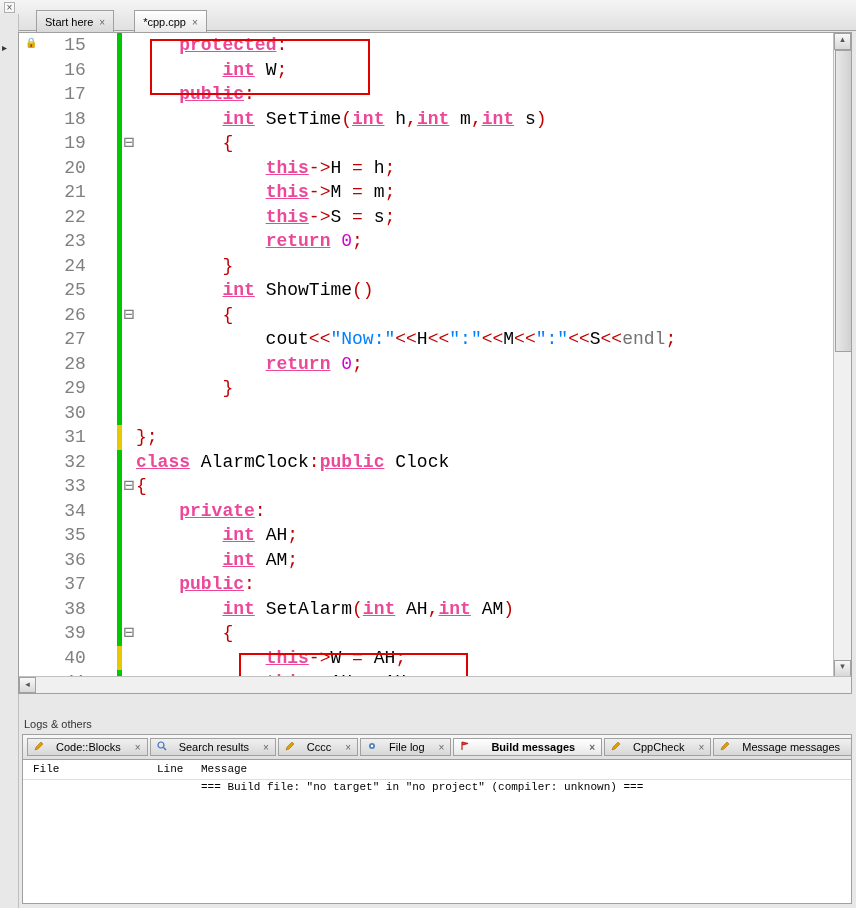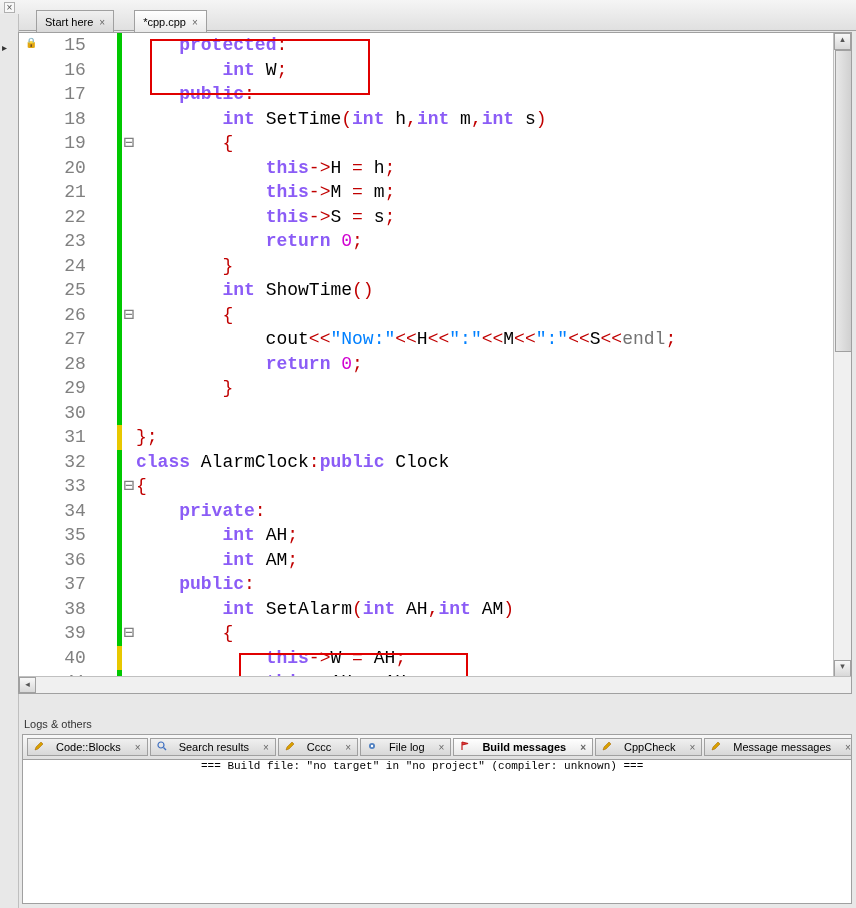--- a/index.html
+++ b/index.html
@@ -21,7 +21,7 @@
   .fold{display:inline-block;width:14px;text-align:center;color:#808080;vertical-align:top;}
   .code-row{height:24.5px;display:flex;align-items:flex-start;}
   .src{flex:1;position:relative;}
-  .kw{color:#8b5cf6;font-weight:bold;}
+  .kw{color:#ec4899;font-weight:bold;text-decoration:underline;}
   .num{color:#D000D0;}
   .str{color:#0080FF;}
   .punc{color:#C00000;}

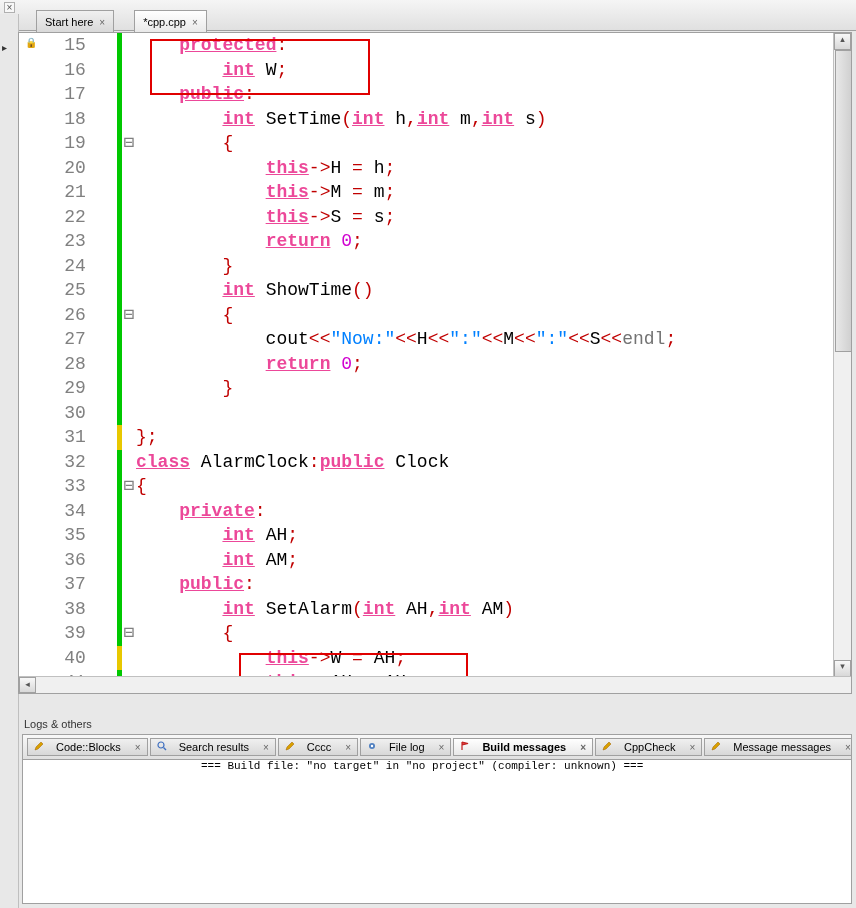--- a/index.html
+++ b/index.html
@@ -127,7 +127,7 @@
           <span><svg class="log-tab-icon" viewBox="0 0 10 10">
               <path d="M2 1 L2 9 M2 1 L8 2.5 L2 4" stroke="#C02020" stroke-width="1.2" fill="#E04040"></path>
             </svg></span>
-          <span style="font-weight: bold;">Build messages</span>
+          <span style="font-weight: bold; margin-left: 9px;">Build messages</span>
           <span class="close">×</span>
         </div>
         <div class="log-tab">

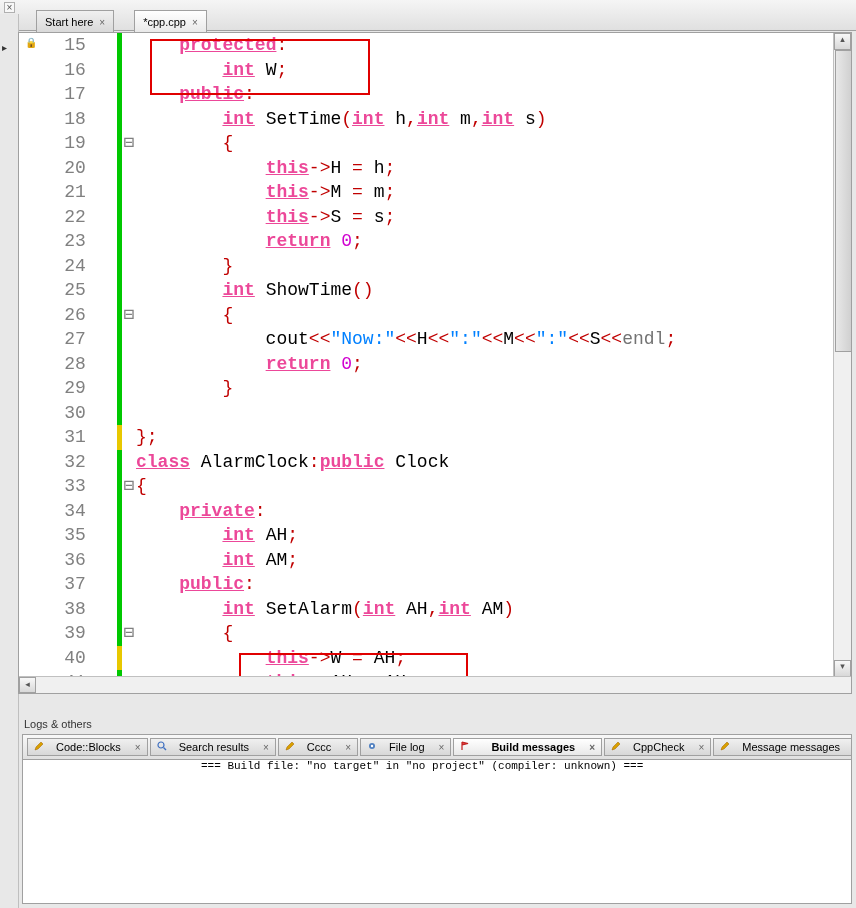--- a/index.html
+++ b/index.html
@@ -146,6 +146,11 @@
         </div>
       </div>
     <div class="log-body">
+      <div class="log-head">
+        <span class="col-file">File</span>
+        <span class="col-line">Line</span>
+        <span class="col-msg">Message</span>
+      </div>
       <div id="logrows-host">
           <div class="log-row">
             <span class="col-file"></span>

